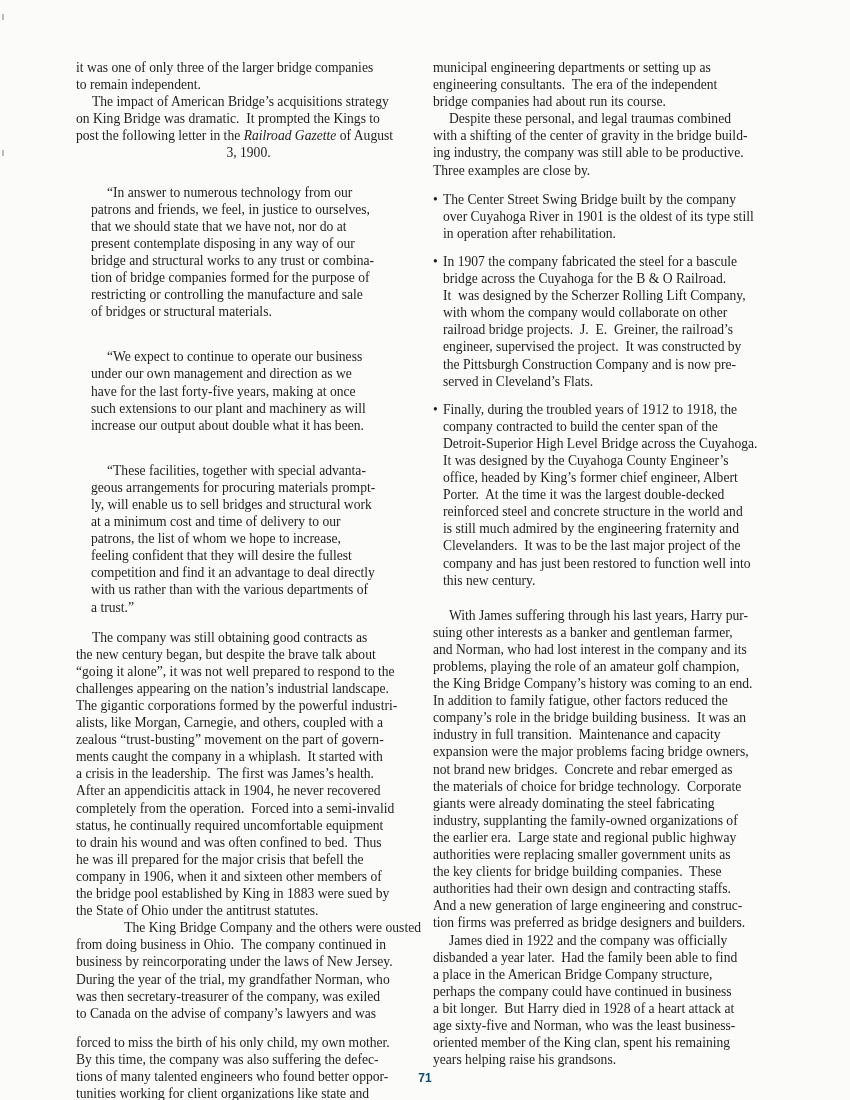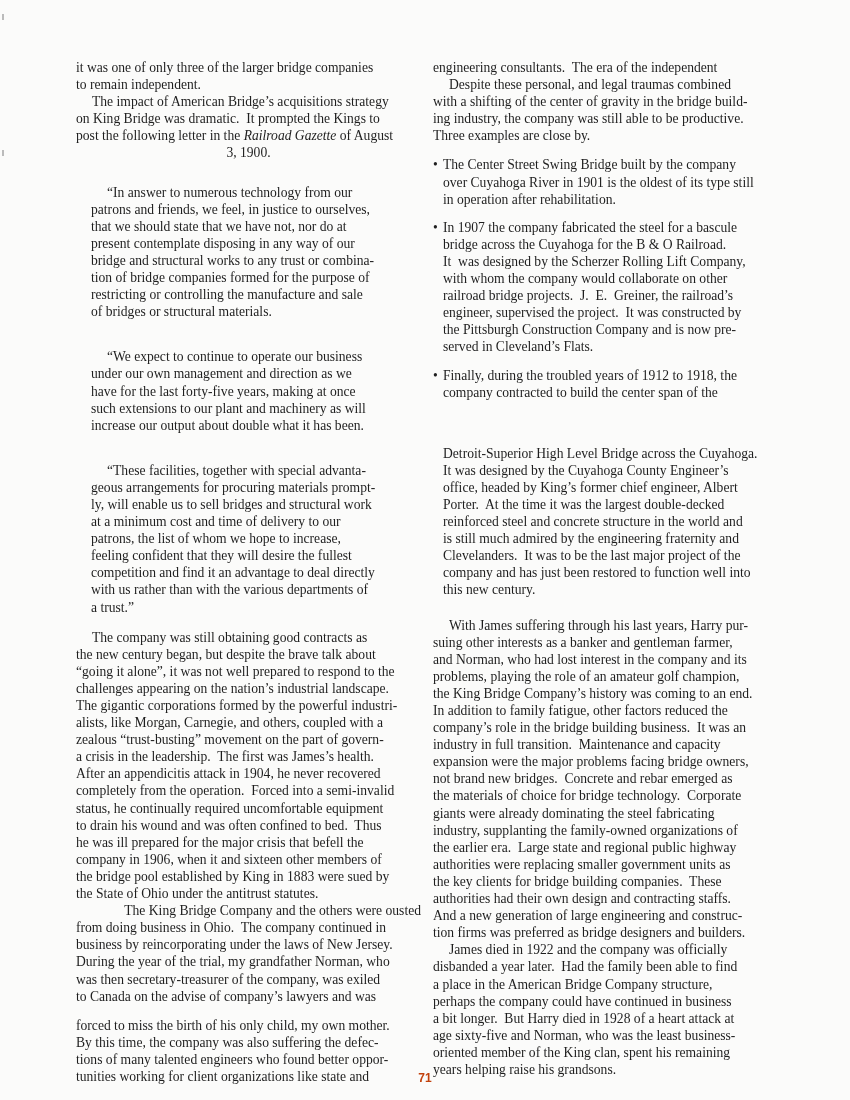--- a/index.html
+++ b/index.html
@@ -112,6 +112,7 @@
 
 <div class="col col-right">
   <div>
+    <span class="line" style="white-space: pre;">municipal engineering departments or setting up as</span>
     <span class="line" style="white-space: pre;">engineering consultants.  The era of the independent</span>
   </div>
   <div>

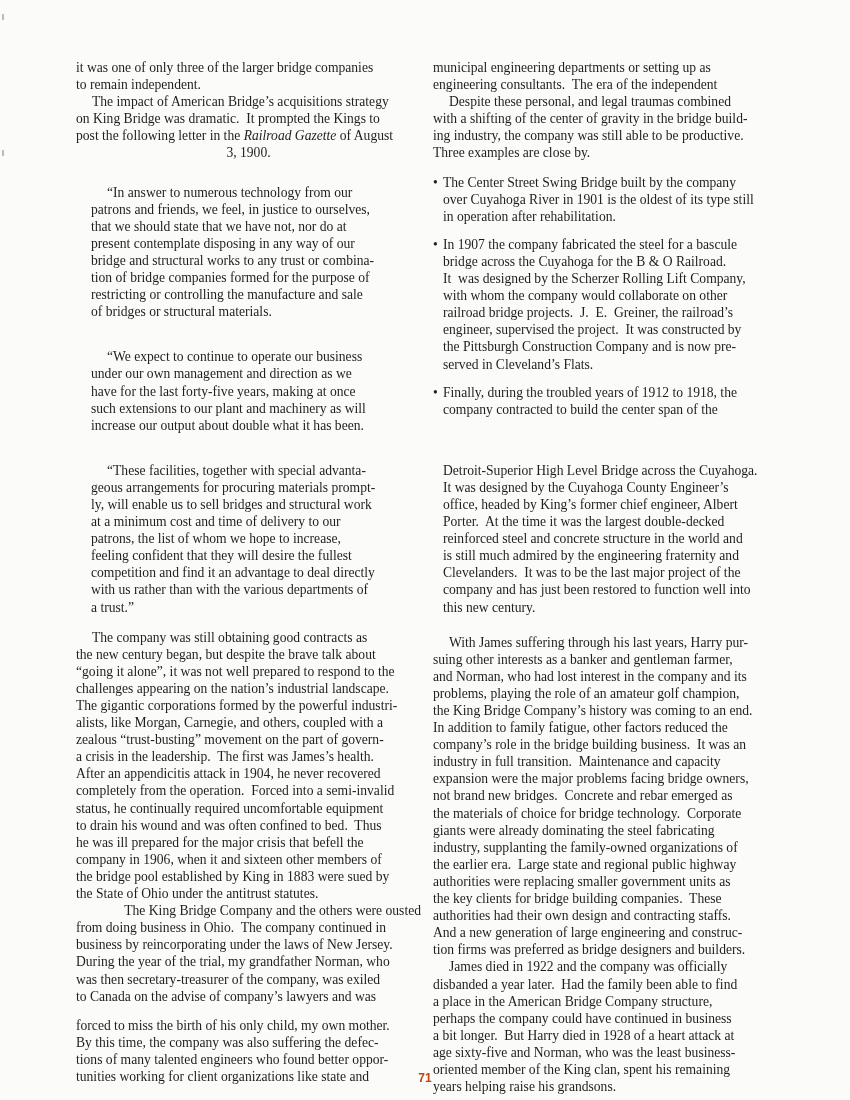--- a/index.html
+++ b/index.html
@@ -114,6 +114,7 @@
   <div>
     <span class="line" style="white-space: pre;">municipal engineering departments or setting up as</span>
     <span class="line" style="white-space: pre;">engineering consultants.  The era of the independent</span>
+    <span class="line" style="white-space: pre;">bridge companies had about run its course.</span>
   </div>
   <div>
     <span class="line indent" style="white-space: pre;">Despite these personal, and legal traumas combined</span>

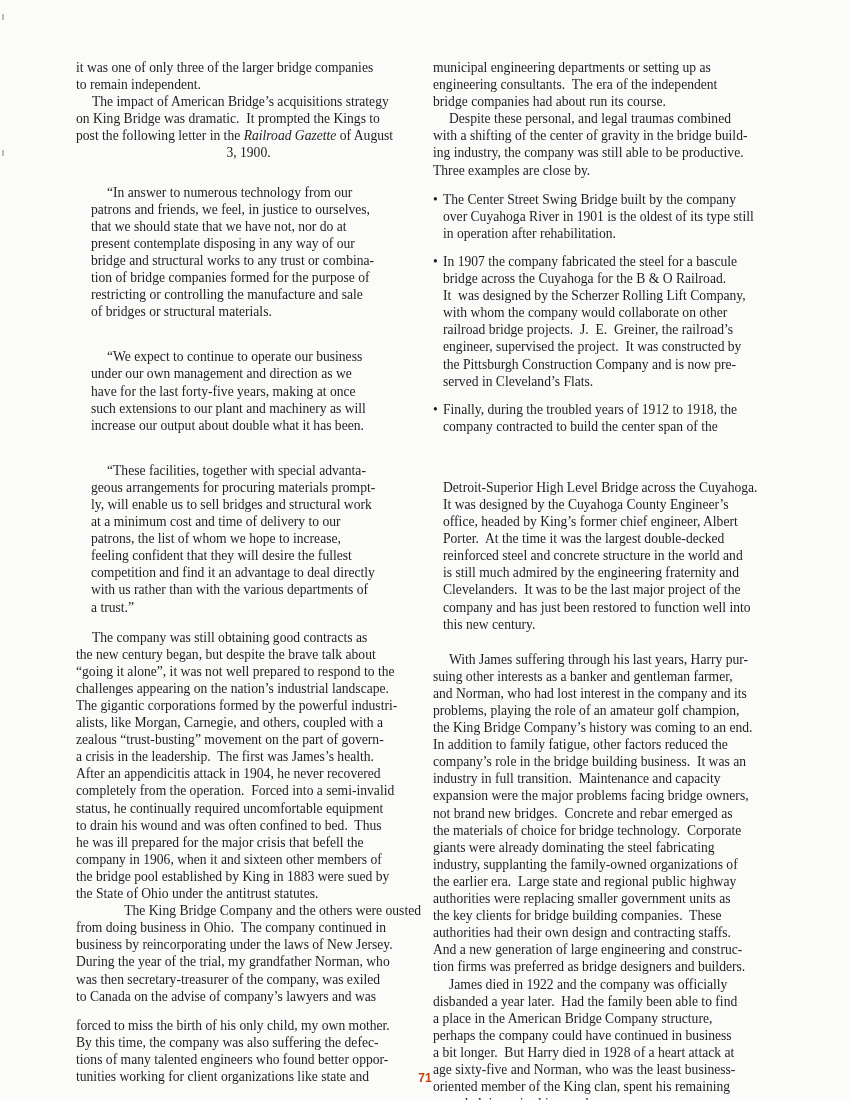--- a/index.html
+++ b/index.html
@@ -149,7 +149,7 @@
     <span class="bullet">•</span>
     <span class="line" style="white-space: pre;">Finally, during the troubled years of 1912 to 1918, the</span>
     <span class="line" style="white-space: pre;">company contracted to build the center span of the</span>
-    <span class="line" style="white-space: pre; margin-top: 44px;">Detroit-Superior High Level Bridge across the Cuyahoga.</span>
+    <span class="line" style="white-space: pre;">Detroit-Superior High Level Bridge across the Cuyahoga.</span>
     <span class="line" style="white-space: pre;">It was designed by the Cuyahoga County Engineer’s</span>
     <span class="line" style="white-space: pre;">office, headed by King’s former chief engineer, Albert</span>
     <span class="line" style="white-space: pre;">Porter.  At the time it was the largest double-decked</span>

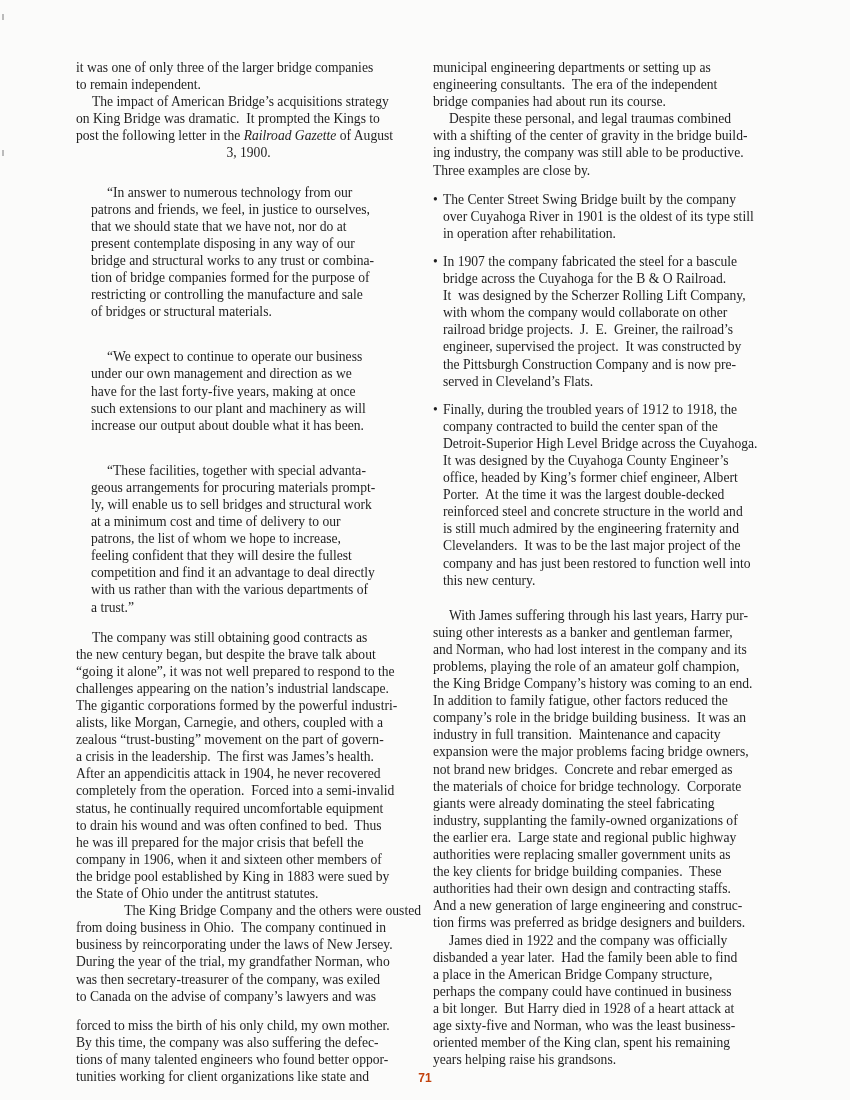--- a/index.html
+++ b/index.html
@@ -86,6 +86,7 @@
     <span class="line" style="white-space: pre;">The gigantic corporations formed by the powerful industri-</span>
     <span class="line" style="white-space: pre;">alists, like Morgan, Carnegie, and others, coupled with a</span>
     <span class="line" style="white-space: pre;">zealous “trust-busting” movement on the part of govern-</span>
+    <span class="line" style="white-space: pre;">ments caught the company in a whiplash.  It started with</span>
     <span class="line" style="white-space: pre;">a crisis in the leadership.  The first was James’s health.</span>
     <span class="line" style="white-space: pre;">After an appendicitis attack in 1904, he never recovered</span>
     <span class="line" style="white-space: pre;">completely from the operation.  Forced into a semi-invalid</span>

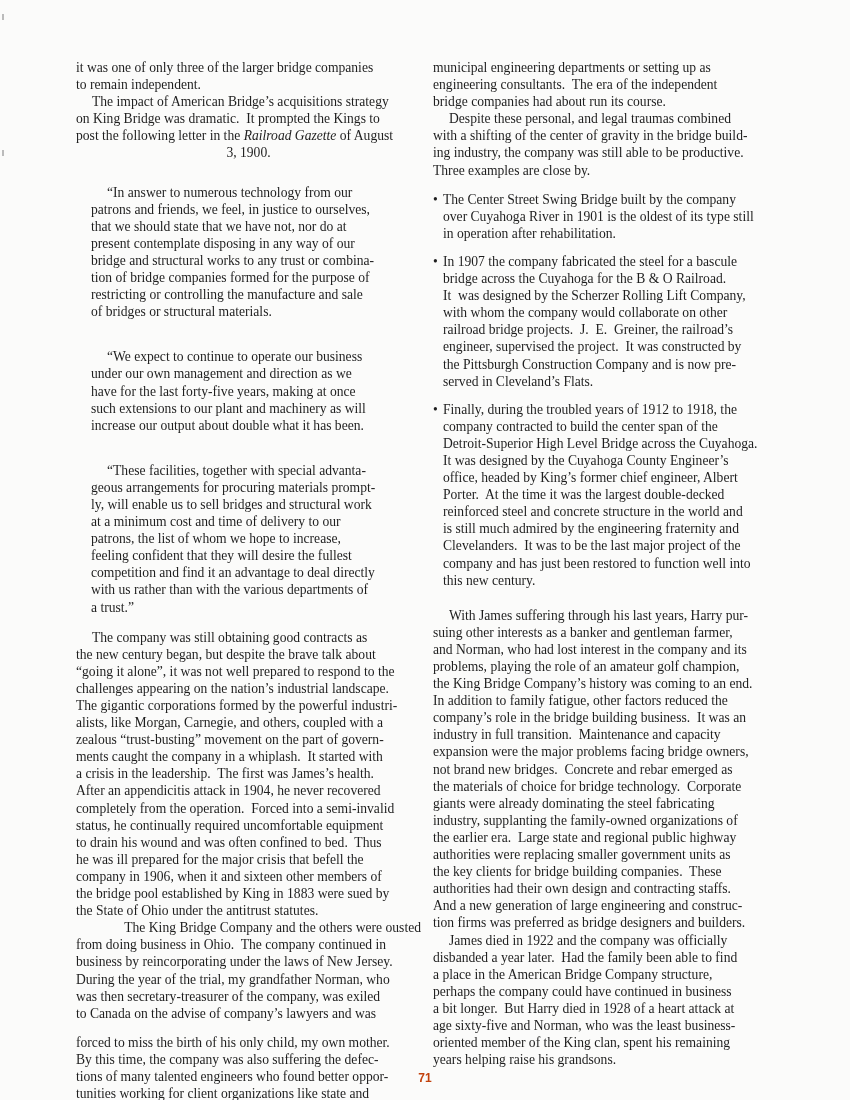--- a/index.html
+++ b/index.html
@@ -21,7 +21,7 @@
   i { font-style: italic; }
   .page-number {
     position: absolute; top: 1071px; left: 0; width: 850px; text-align: center;
-    font-family: "Liberation Sans", "DejaVu Sans", sans-serif; font-weight: bold; font-size: 12px; color: #c2410c;
+    font-family: "Liberation Sans", "DejaVu Sans", sans-serif; font-weight: bold; font-size: 12px; color: #0c4a6e;
   }
   .margin-mark { position: absolute; left: 2px; width: 2px; height: 6px; background: #bbb; }
 </style>

